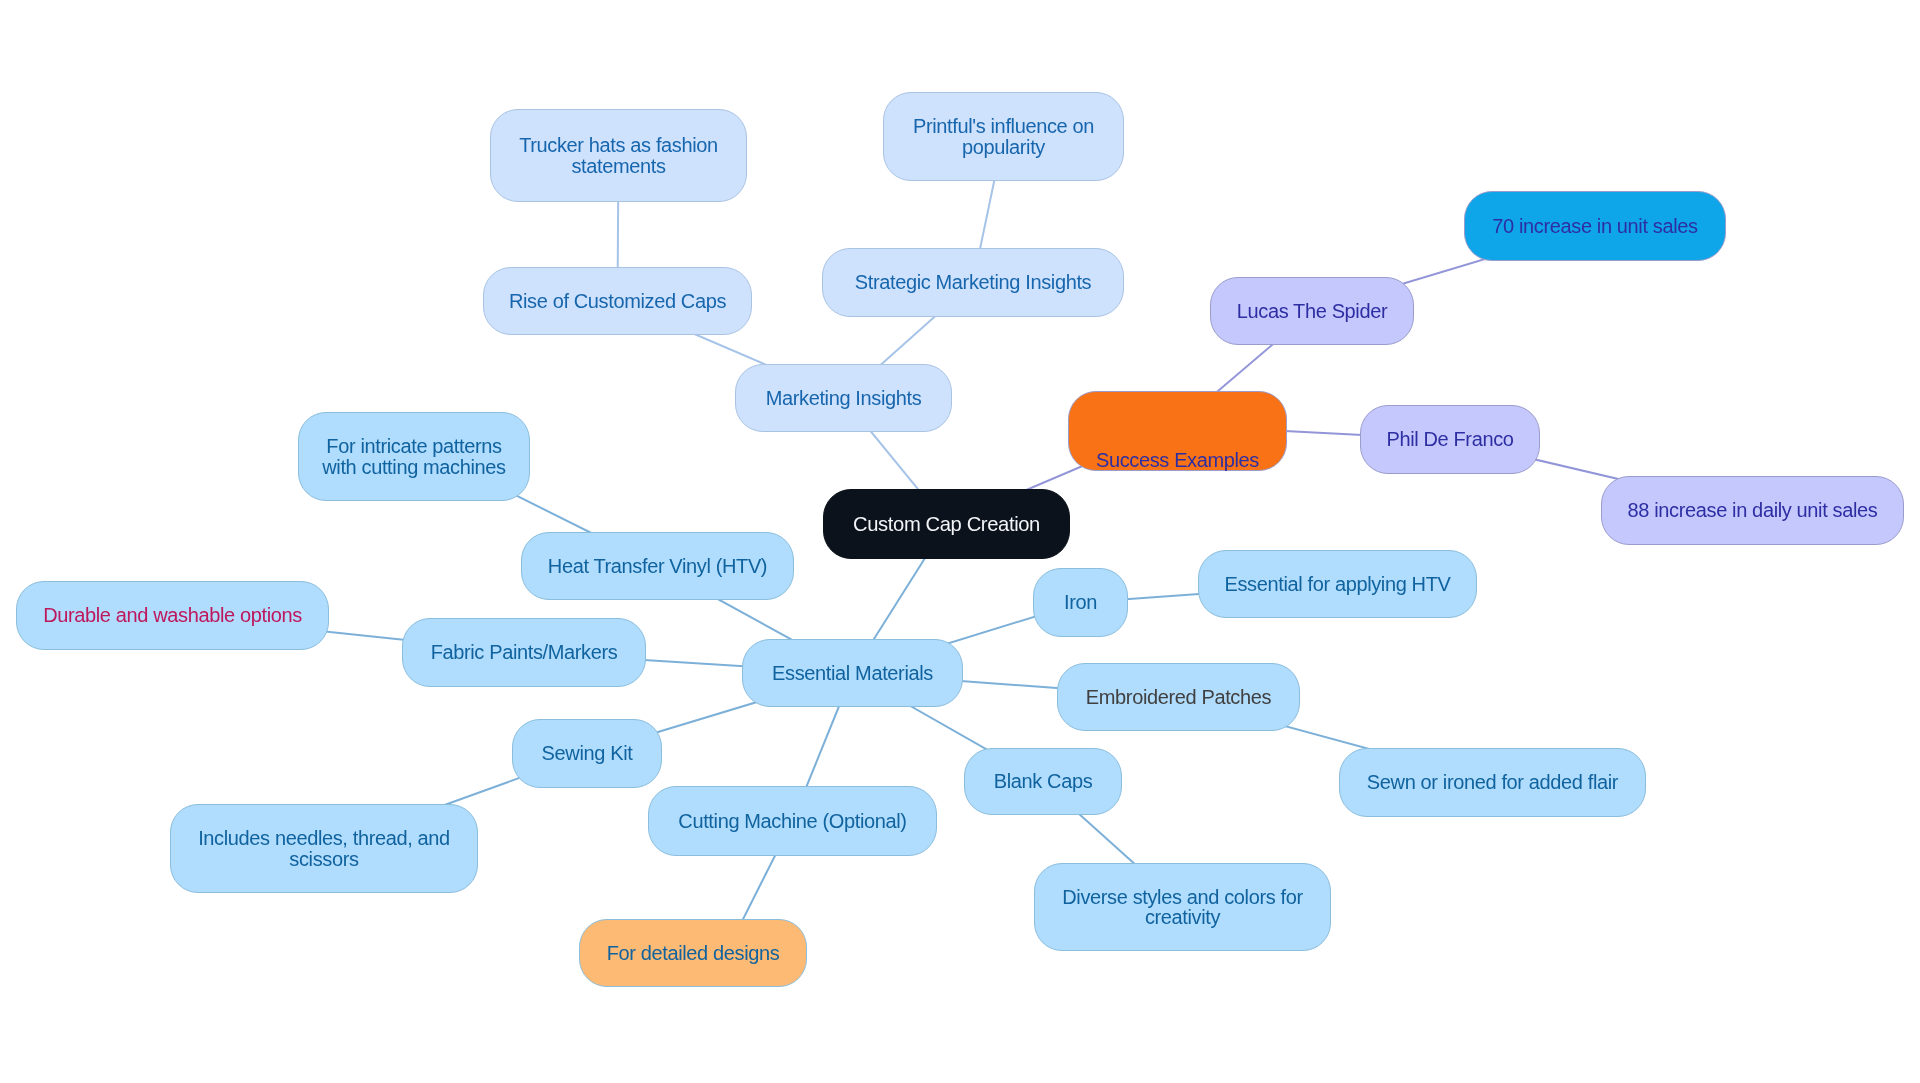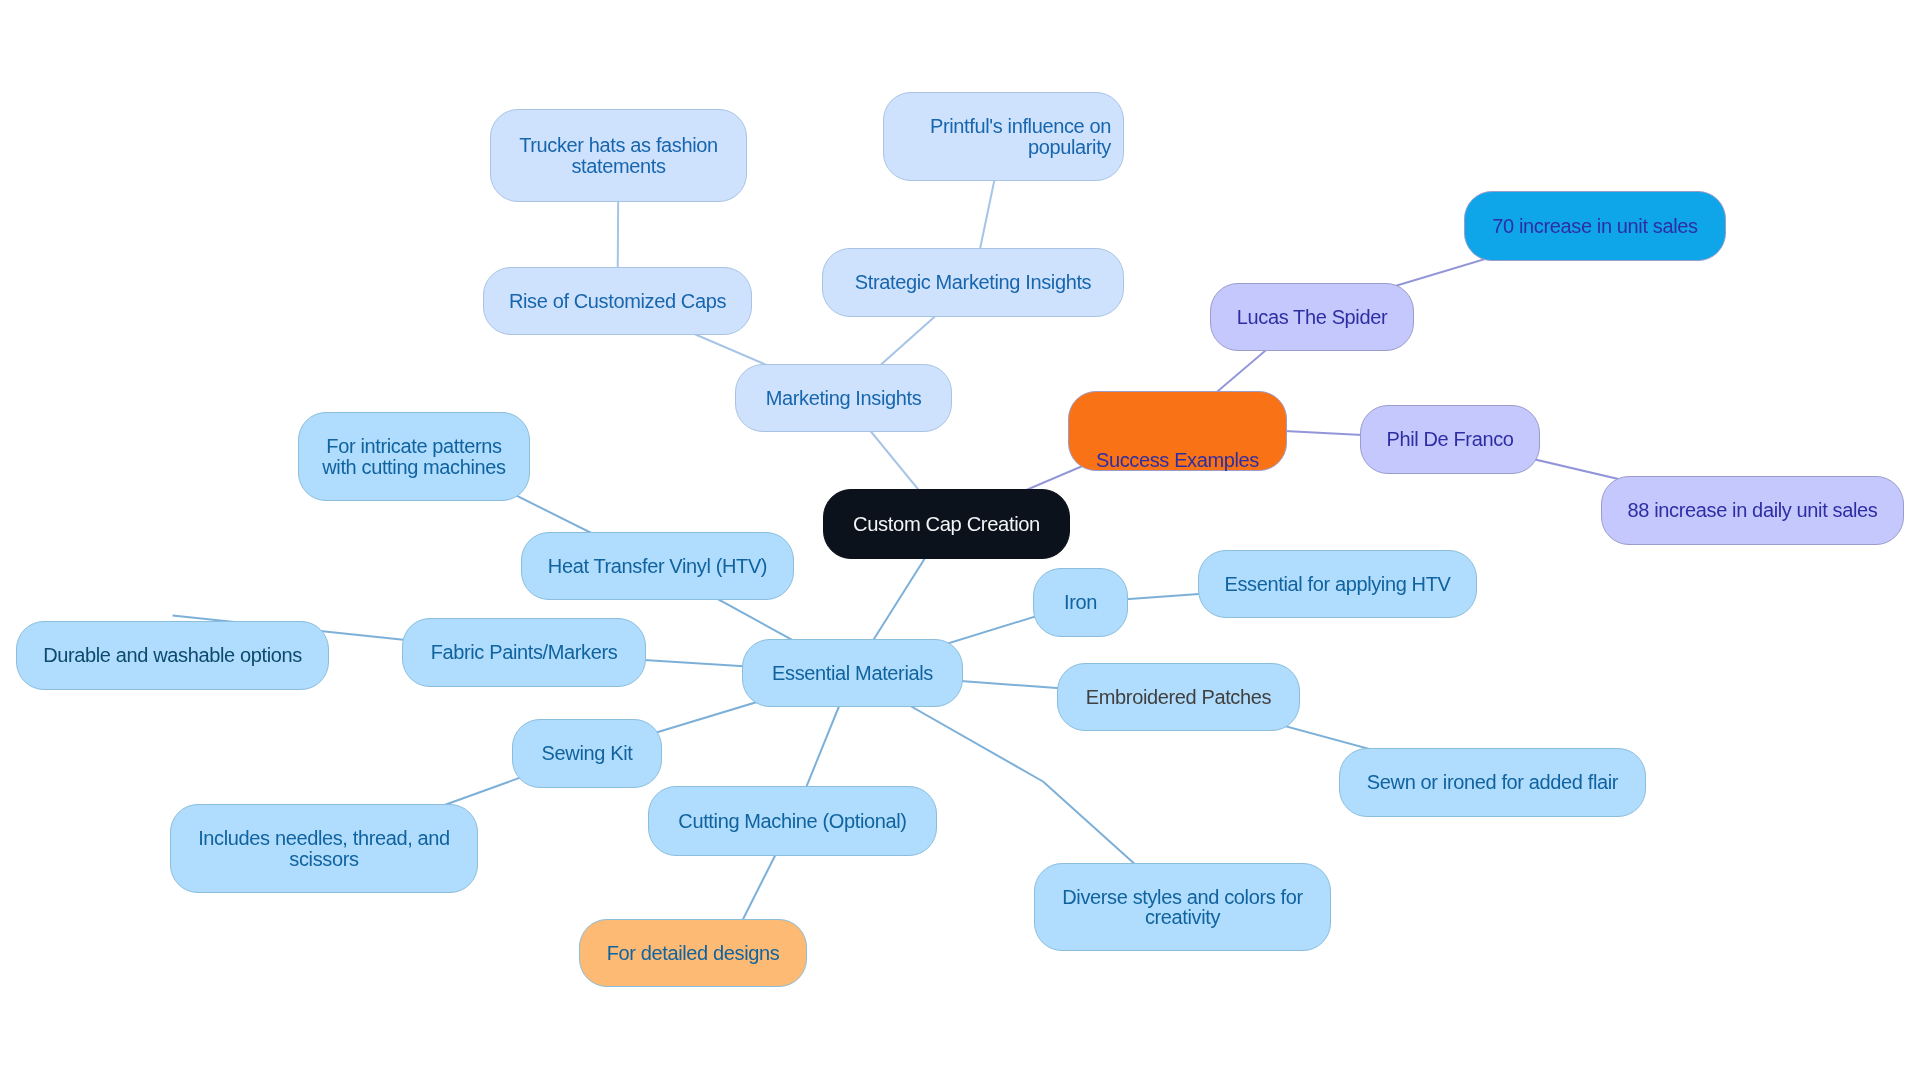--- a/index.html
+++ b/index.html
@@ -74,7 +74,7 @@
   <div class="node blue1" style="left: 822px; top: 248px; width: 302px; height: 69px; background: rgb(207, 226, 253); border-color: rgb(169, 195, 227); color: rgb(23, 102, 173);">
     <span class="node-label">Strategic Marketing Insights</span>
   </div>
-  <div class="node blue1" style="left: 883px; top: 92px; width: 241px; height: 89px; background: rgb(207, 226, 253); border-color: rgb(169, 195, 227); color: rgb(23, 102, 173); text-align: right;">
+  <div class="node blue1" style="left: 883px; top: 92px; width: 241px; height: 89px; background: rgb(207, 226, 253); border-color: rgb(169, 195, 227); color: rgb(23, 102, 173);">
     <span class="node-label">Printful's influence on popularity</span>
   </div>
   <div class="node purple" style="left: 1068px; top: 391px; width: 219px; height: 80px; background: #f97316; border-color: rgb(154, 156, 203); color: rgb(46, 46, 163); align-items: flex-end;">

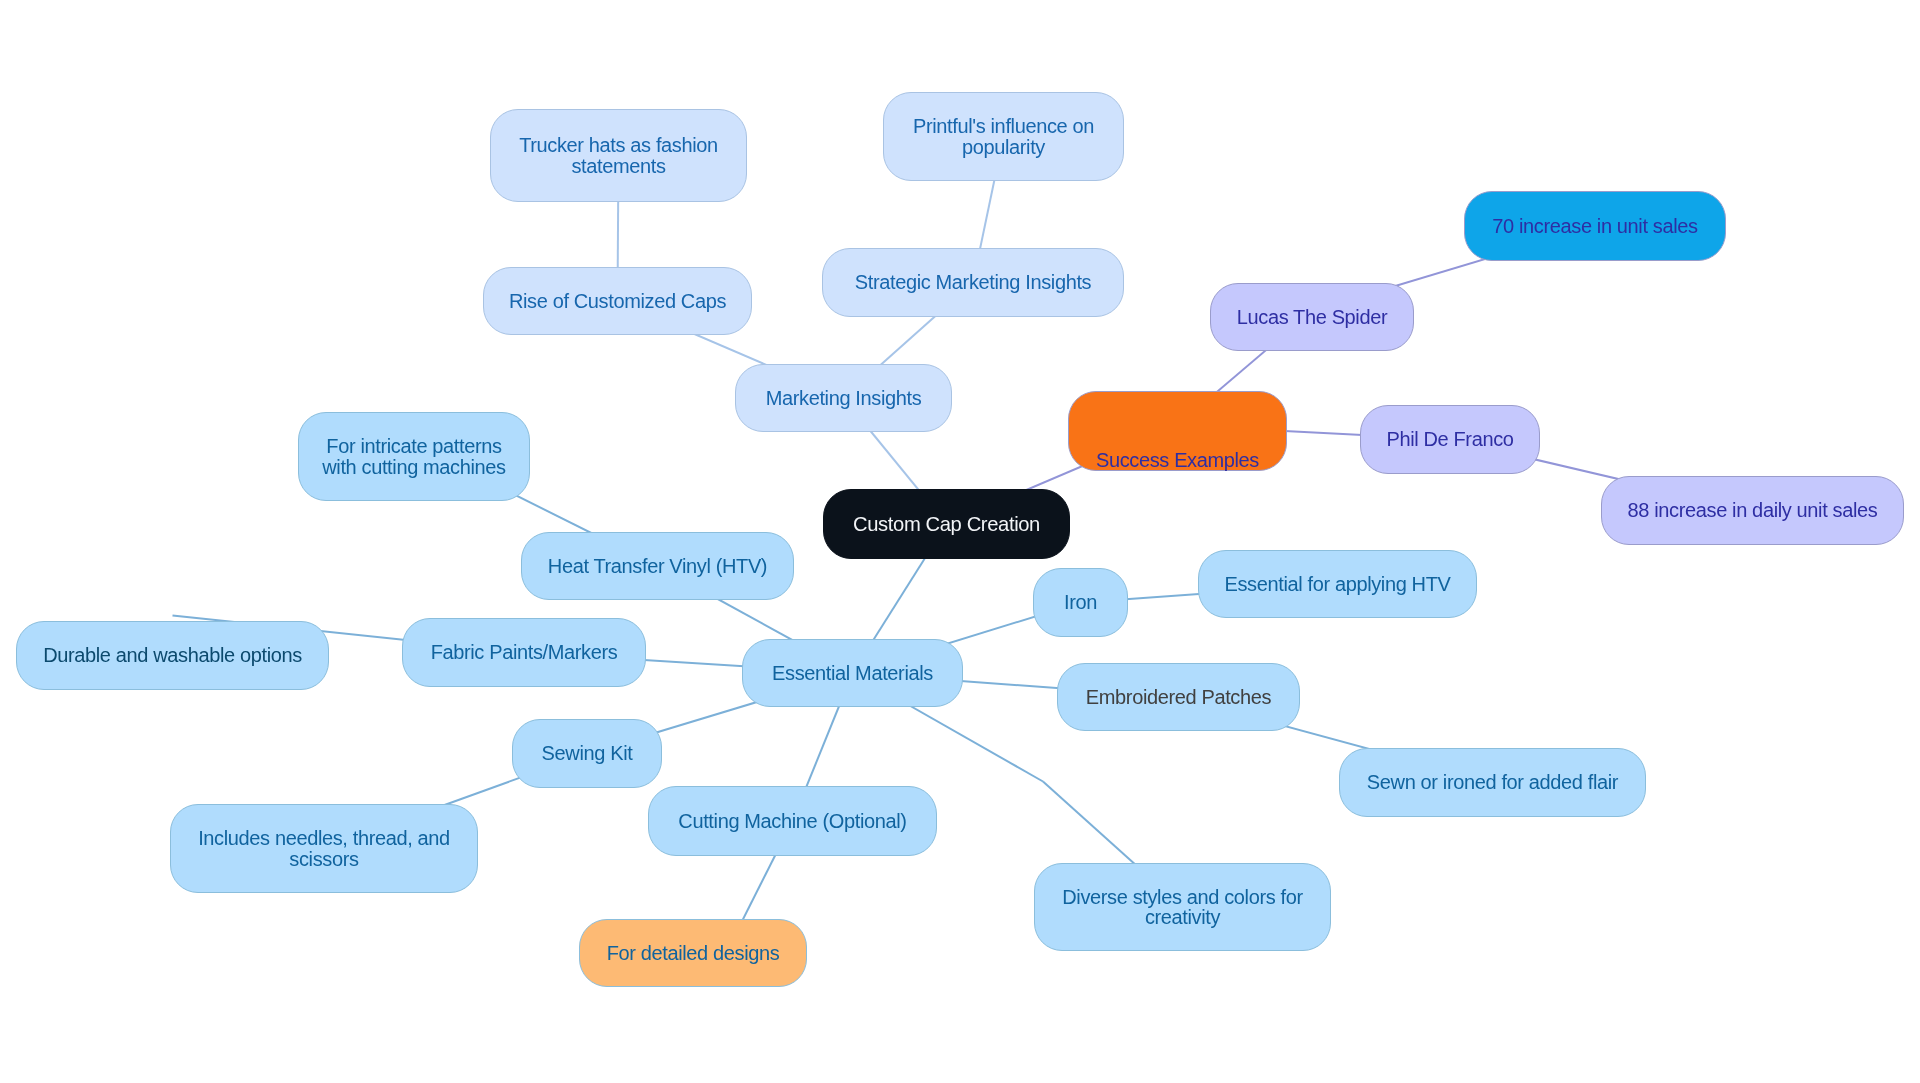--- a/index.html
+++ b/index.html
@@ -80,7 +80,7 @@
   <div class="node purple" style="left: 1068px; top: 391px; width: 219px; height: 80px; background: #f97316; border-color: rgb(154, 156, 203); color: rgb(46, 46, 163); align-items: flex-end;">
     <span class="node-label">Success Examples</span>
   </div>
-  <div class="node purple" style="left: 1210px; top: 283px; width: 204px; height: 68px; background: rgb(197, 200, 253); border-color: rgb(154, 156, 203); color: rgb(46, 46, 163);">
+  <div class="node purple" style="left: 1210px; top: 277px; width: 204px; height: 68px; background: rgb(197, 200, 253); border-color: rgb(154, 156, 203); color: rgb(46, 46, 163);">
     <span class="node-label">Lucas The Spider</span>
   </div>
   <div class="node purple" style="left: 1464px; top: 191px; width: 262px; height: 70px; background: #0ea5e9; border-color: rgb(154, 156, 203); color: rgb(46, 46, 163);">

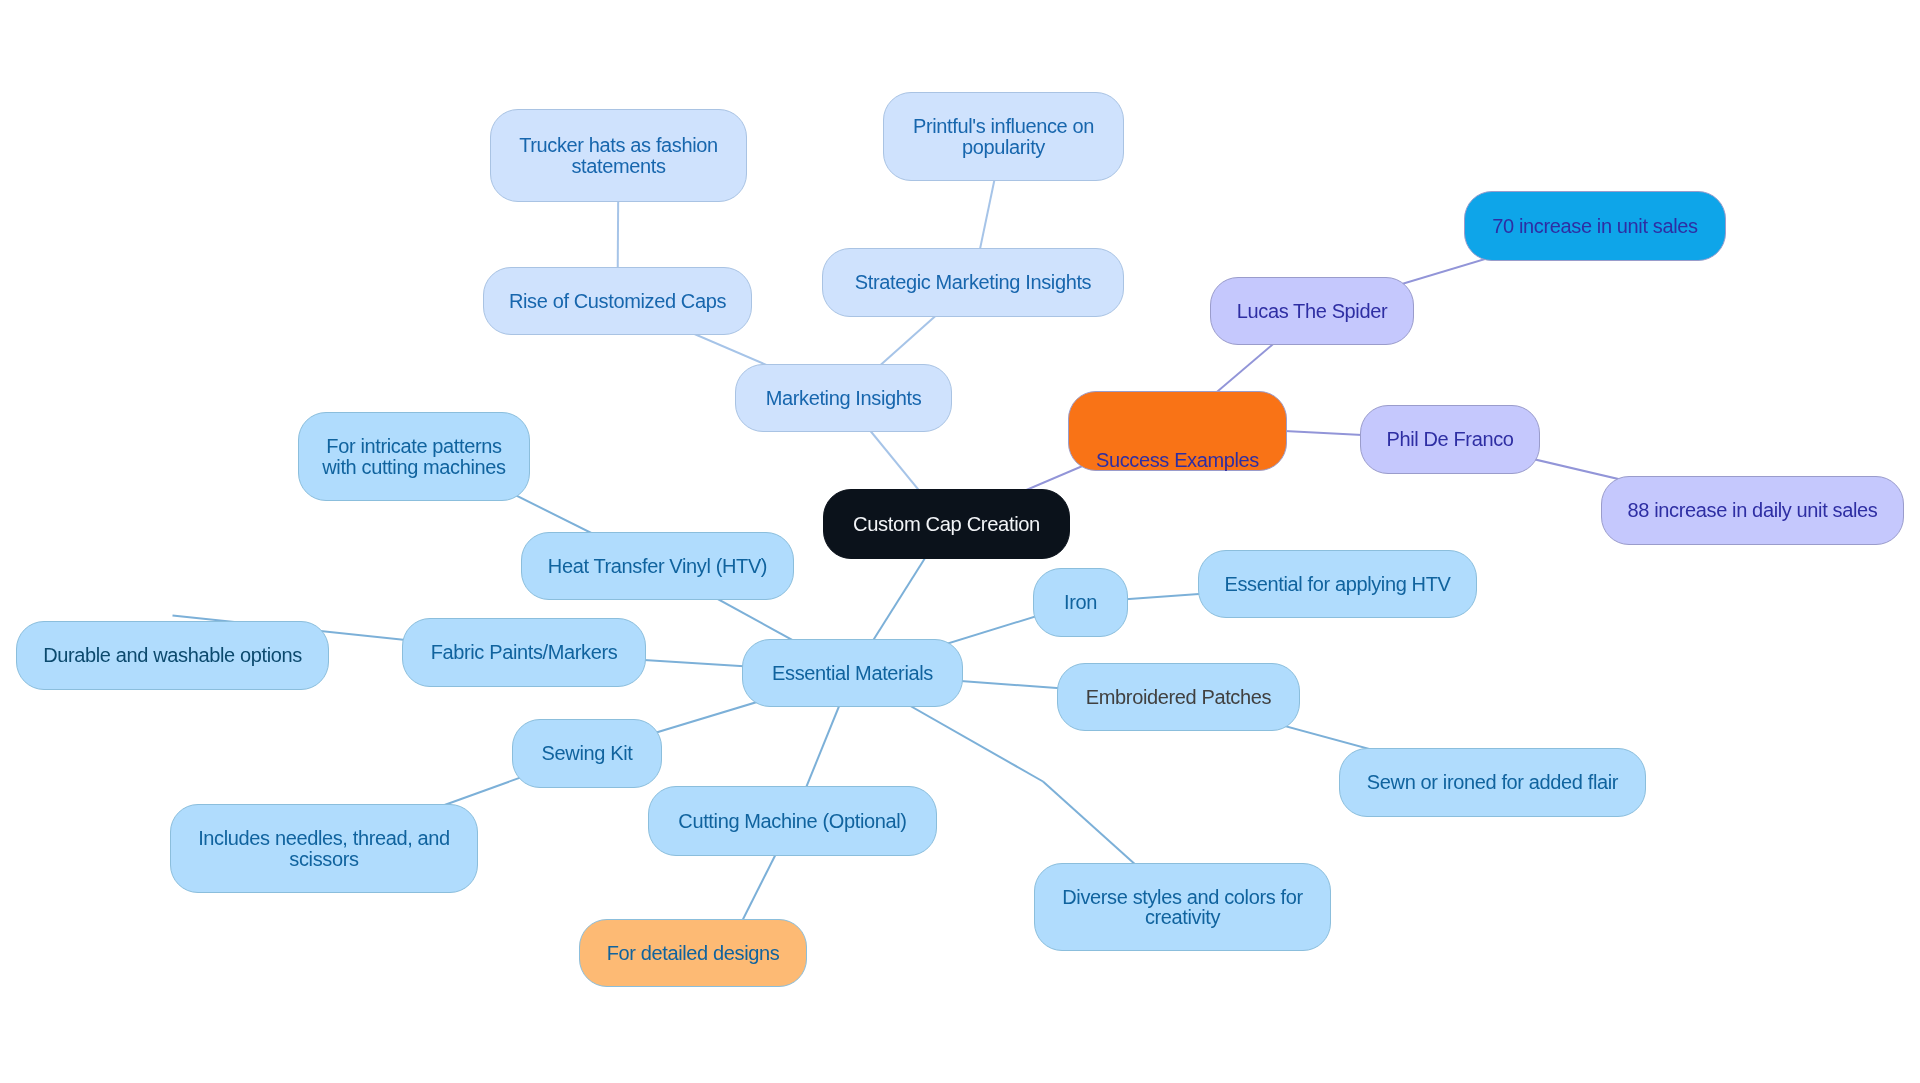--- a/index.html
+++ b/index.html
@@ -104,7 +104,7 @@
   <div class="node blue2" style="left: 402px; top: 618px; width: 244px; height: 69px; background: rgb(176, 220, 253); border-color: rgb(139, 190, 220); color: rgb(16, 99, 158);">
     <span class="node-label">Fabric Paints/Markers</span>
   </div>
-  <div class="node blue2" style="left: 16px; top: 581px; width: 313px; height: 69px; background: rgb(176, 220, 253); border-color: rgb(139, 190, 220); color: #0c4a6e; margin-top: 40px;">
+  <div class="node blue2" style="left: 16px; top: 581px; width: 313px; height: 69px; background: rgb(176, 220, 253); border-color: rgb(139, 190, 220); color: #be185d;">
     <span class="node-label">Durable and washable options</span>
   </div>
   <div class="node blue2" style="left: 512px; top: 719px; width: 150px; height: 69px; background: rgb(176, 220, 253); border-color: rgb(139, 190, 220); color: rgb(16, 99, 158);">

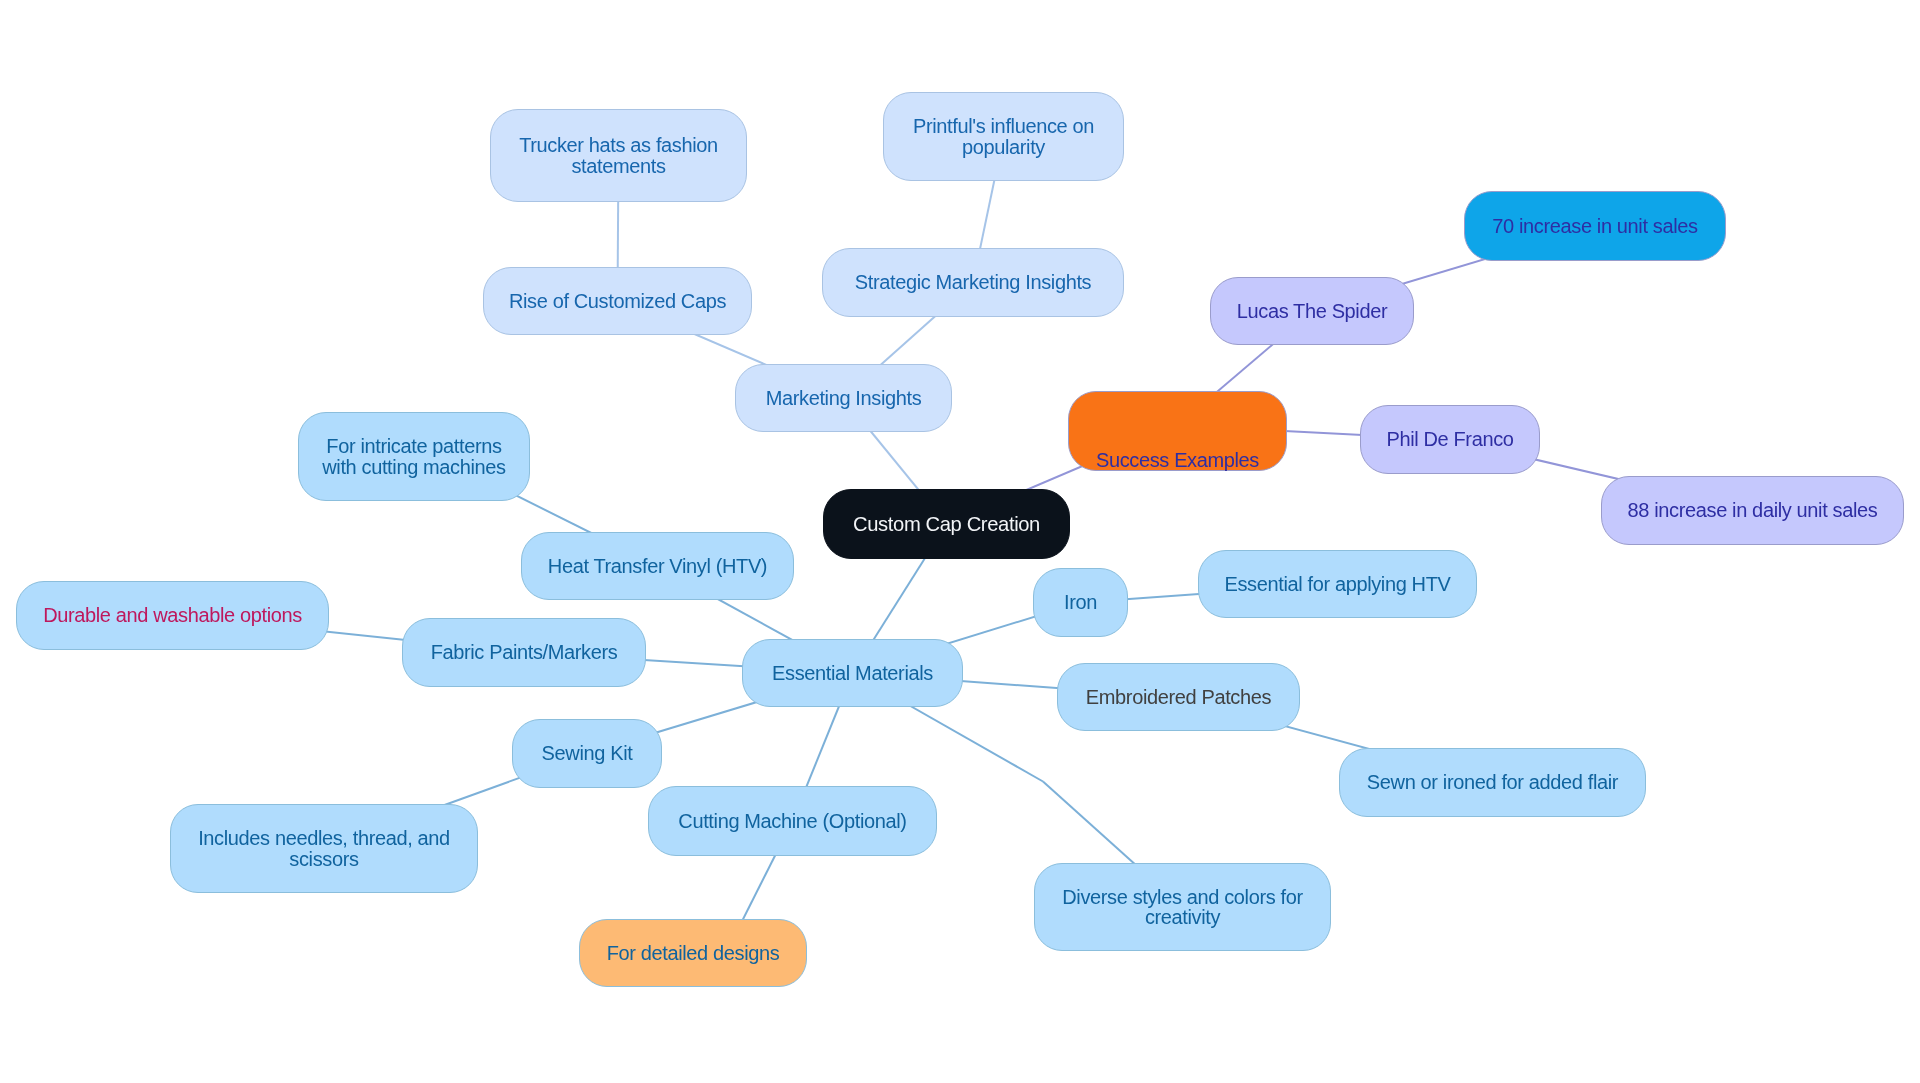--- a/index.html
+++ b/index.html
@@ -119,6 +119,9 @@
   <div class="node blue2" style="left: 579px; top: 919px; width: 228px; height: 68px; background: #fdba74; border-color: rgb(139, 190, 220); color: rgb(16, 99, 158);">
     <span class="node-label">For detailed designs</span>
   </div>
+  <div class="node blue2" style="left: 964px; top: 748px; width: 158px; height: 67px; background: rgb(176, 220, 253); border-color: rgb(139, 190, 220); color: rgb(16, 99, 158);">
+    <span class="node-label">Blank Caps</span>
+  </div>
   <div class="node blue2" style="left: 1034px; top: 863px; width: 297px; height: 88px; background: rgb(176, 220, 253); border-color: rgb(139, 190, 220); color: rgb(16, 99, 158);">
     <span class="node-label">Diverse styles and colors for creativity</span>
   </div>

